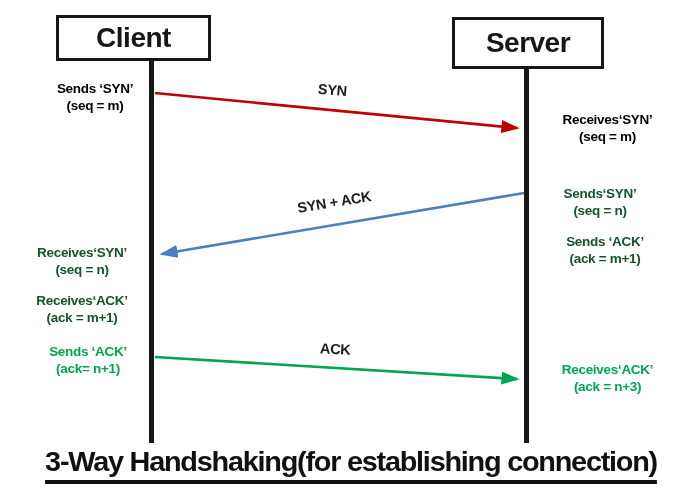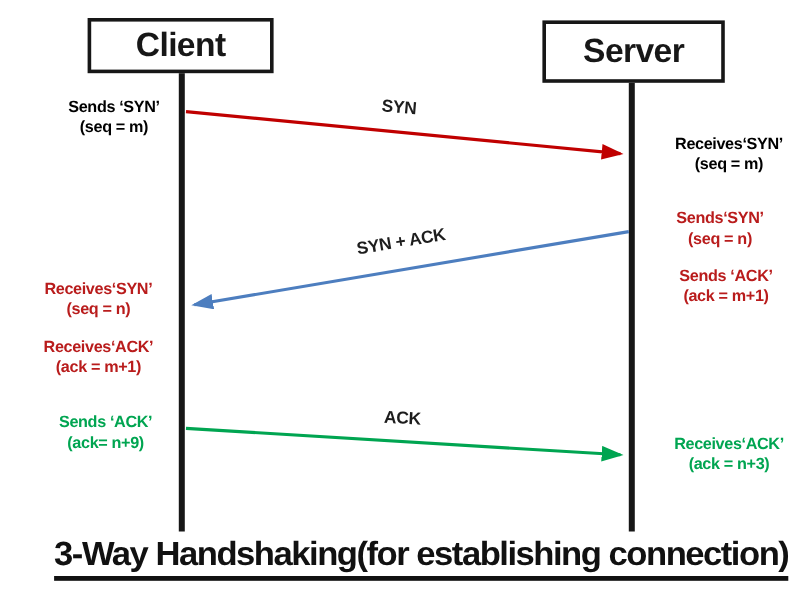--- a/index.html
+++ b/index.html
@@ -33,7 +33,7 @@
     color: #171717;
     letter-spacing: -0.5px;
   }
-  .client-box { left: 73px; top: 15px; width: 155px; height: 46px; }
+  .client-box { left: 56px; top: 15px; width: 155px; height: 46px; }
   .server-box { left: 452px; top: 17px; width: 152px; height: 52px; }
   .annot {
     position: absolute;

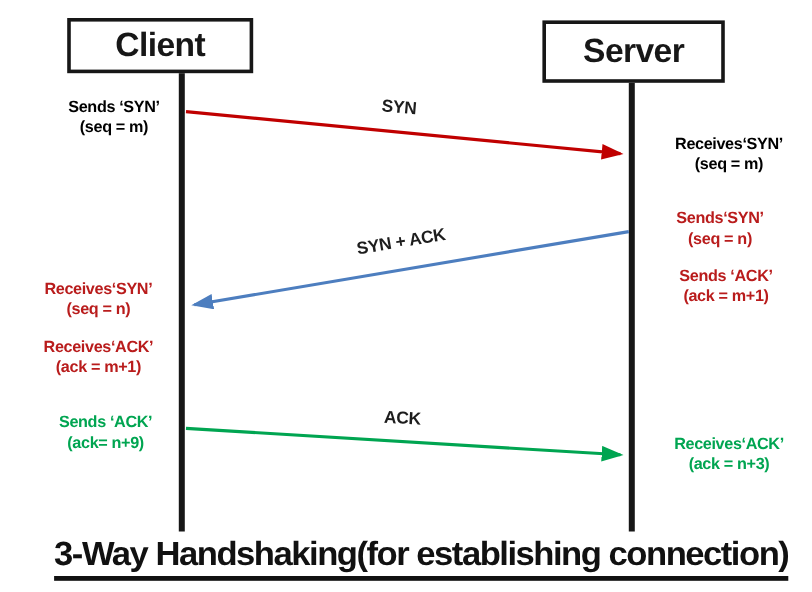--- a/index.html
+++ b/index.html
@@ -45,7 +45,7 @@
     white-space: nowrap;
   }
   .annot.red   { color: #000000; }
-  .annot.blue  { color: #b91c1c; }
+  .annot.blue  { color: #14532d; margin-top: 12px; }
   .annot.green { color: #00a551; }
   .msg-label {
     position: absolute;

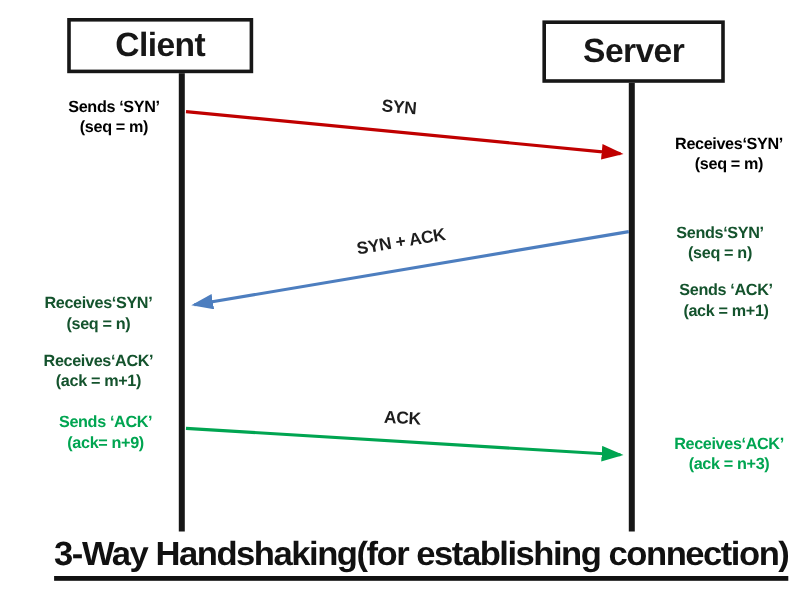--- a/index.html
+++ b/index.html
@@ -130,7 +130,7 @@
   </div>
   <div class="annot green" style="left:18px; top:344px; width:140px;">
     <div>Sends ‘ACK’</div>
-    <div>(ack= n+9)</div>
+    <div>(ack= n+1)</div>
   </div>
 
   <div class="annot red" style="left:540px; top:112px; width:135px;">

